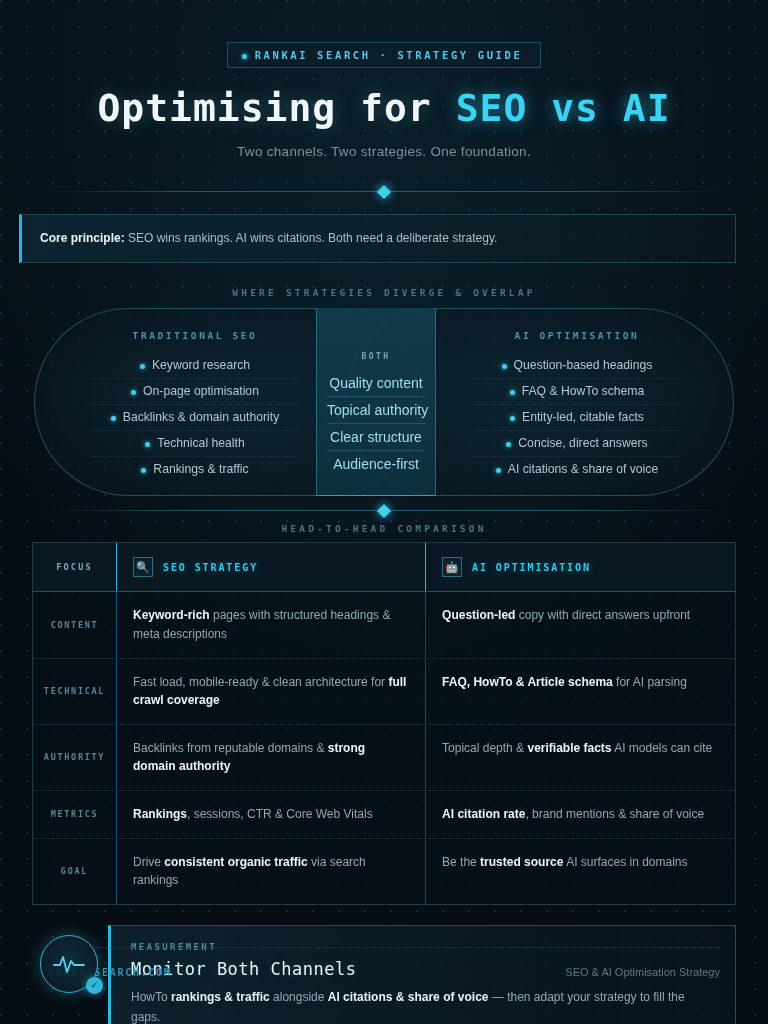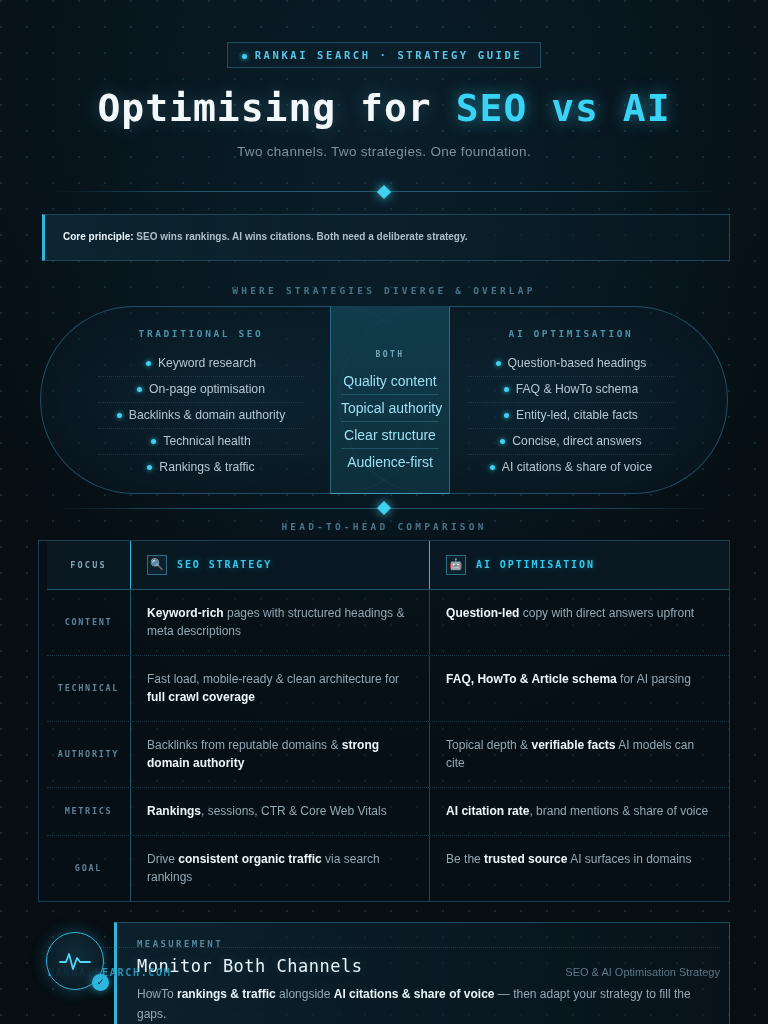--- a/index.html
+++ b/index.html
@@ -22,7 +22,7 @@
     position: relative;
   }
 
-  .page { position: relative; width: 768px; height: 1024px; padding: 0 14px; }
+  .page { position: relative; width: 768px; height: 1024px; padding: 0 8px; }
 
   
   .eyebrow-wrap { text-align: center; padding-top: 42px; }

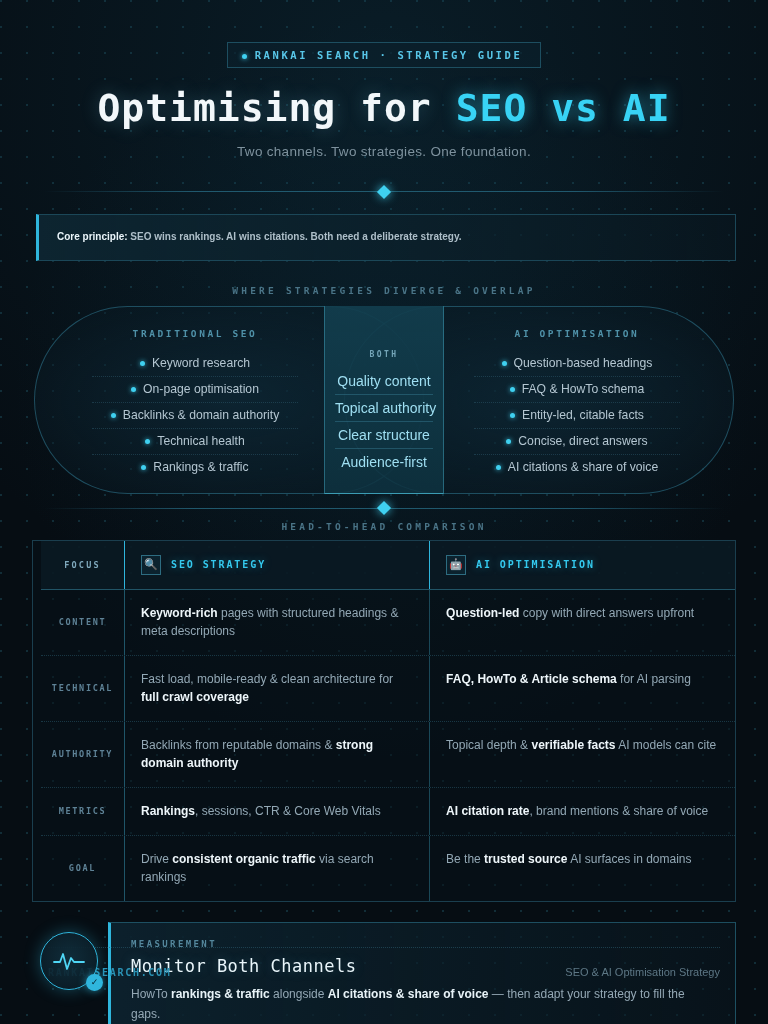--- a/index.html
+++ b/index.html
@@ -82,15 +82,14 @@
 
   
   .principle {
-    margin: 22px 24px 0 28px;
+    margin: 22px 24px 0 11px;
     border: 1px solid rgba(30,78,96,0.85);
     border-left: 3px solid #2fb6dd;
     background: linear-gradient(to right, rgba(13,38,50,0.92), rgba(9,24,33,0.55));
     padding: 15px 18px;
-    font-size: 10px;
+    font-size: 12px;
     color: #aebfc9;
     line-height: 1.45;
-    font-weight: bold;
   }
   .principle b { color: #eaf5fa; }
 

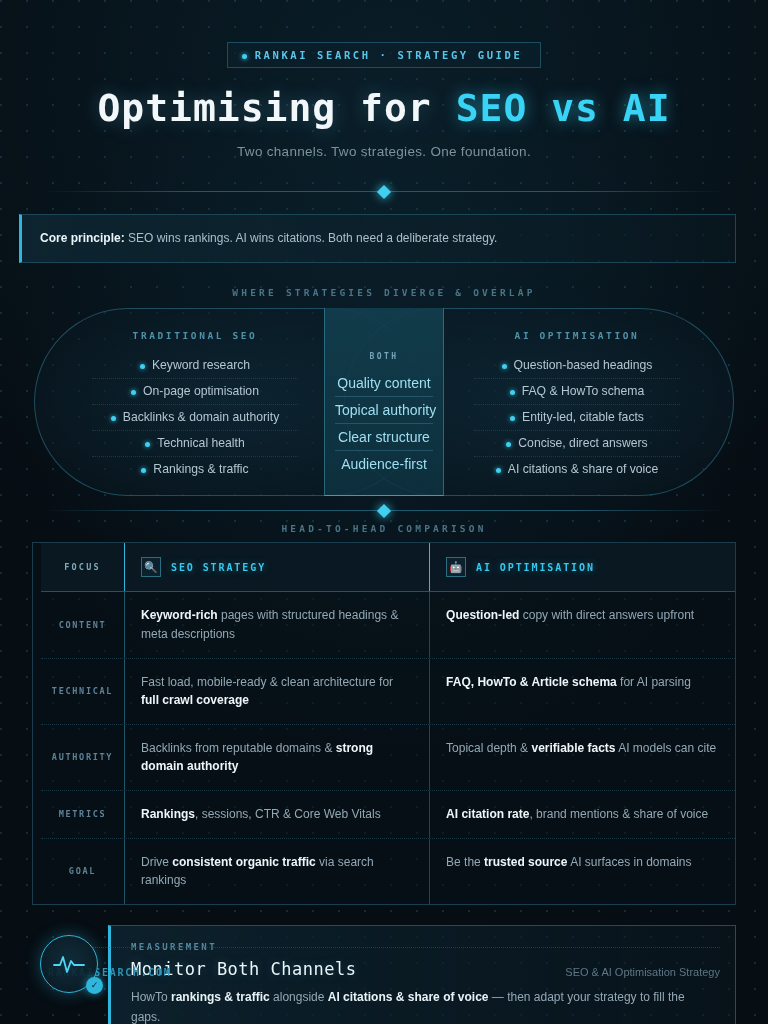--- a/index.html
+++ b/index.html
@@ -143,7 +143,7 @@
   }
 
   .venn-overlap {
-    position: absolute; left: 316px; top: 0; width: 120px; height: 188px;
+    position: absolute; left: 308px; top: 0; width: 120px; height: 188px;
     background: linear-gradient(to bottom, rgba(18,62,78,0.92), rgba(14,50,64,0.85));
     border-left: 1px solid rgba(60,150,175,0.55);
     border-right: 1px solid rgba(60,150,175,0.55);

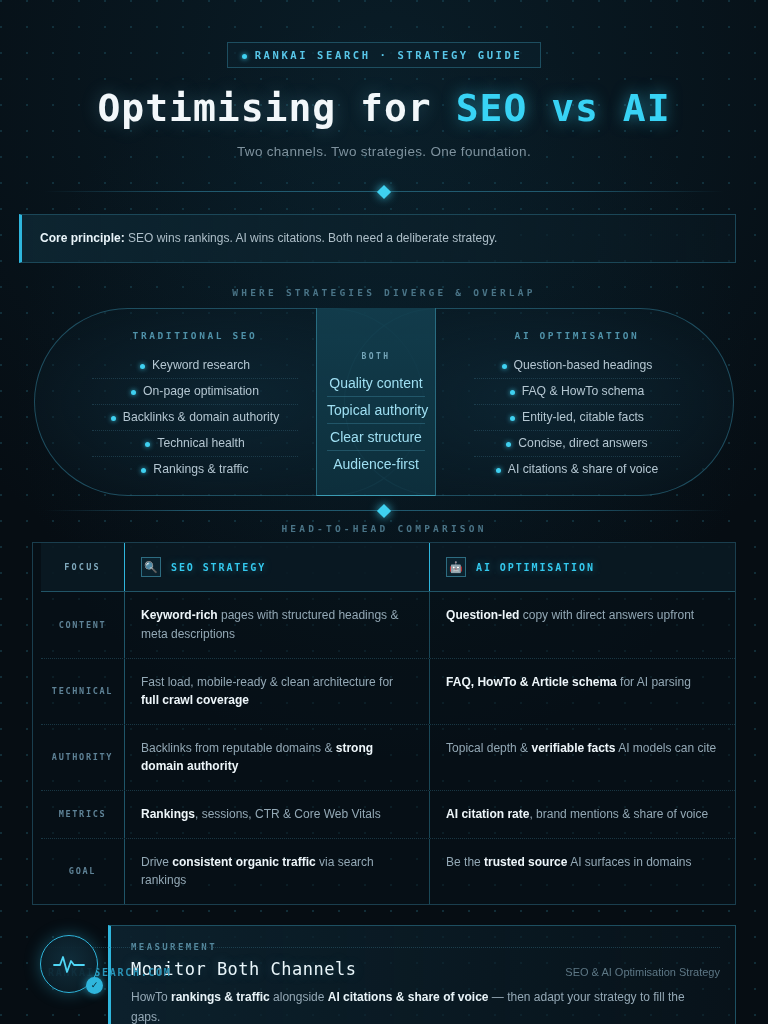--- a/index.html
+++ b/index.html
@@ -171,7 +171,7 @@
     border: 1px solid rgba(30,70,88,0.85);
     background: rgba(8,18,26,0.55);
   }
-  .trow { display: flex; border-bottom: 1px dotted rgba(40,88,106,0.55); margin-left: 8px; }
+  .trow { display: flex; border-bottom: 1px dotted rgba(40,88,106,0.55); }
   .trow:last-child { border-bottom: none; }
 
   .trow.header {

